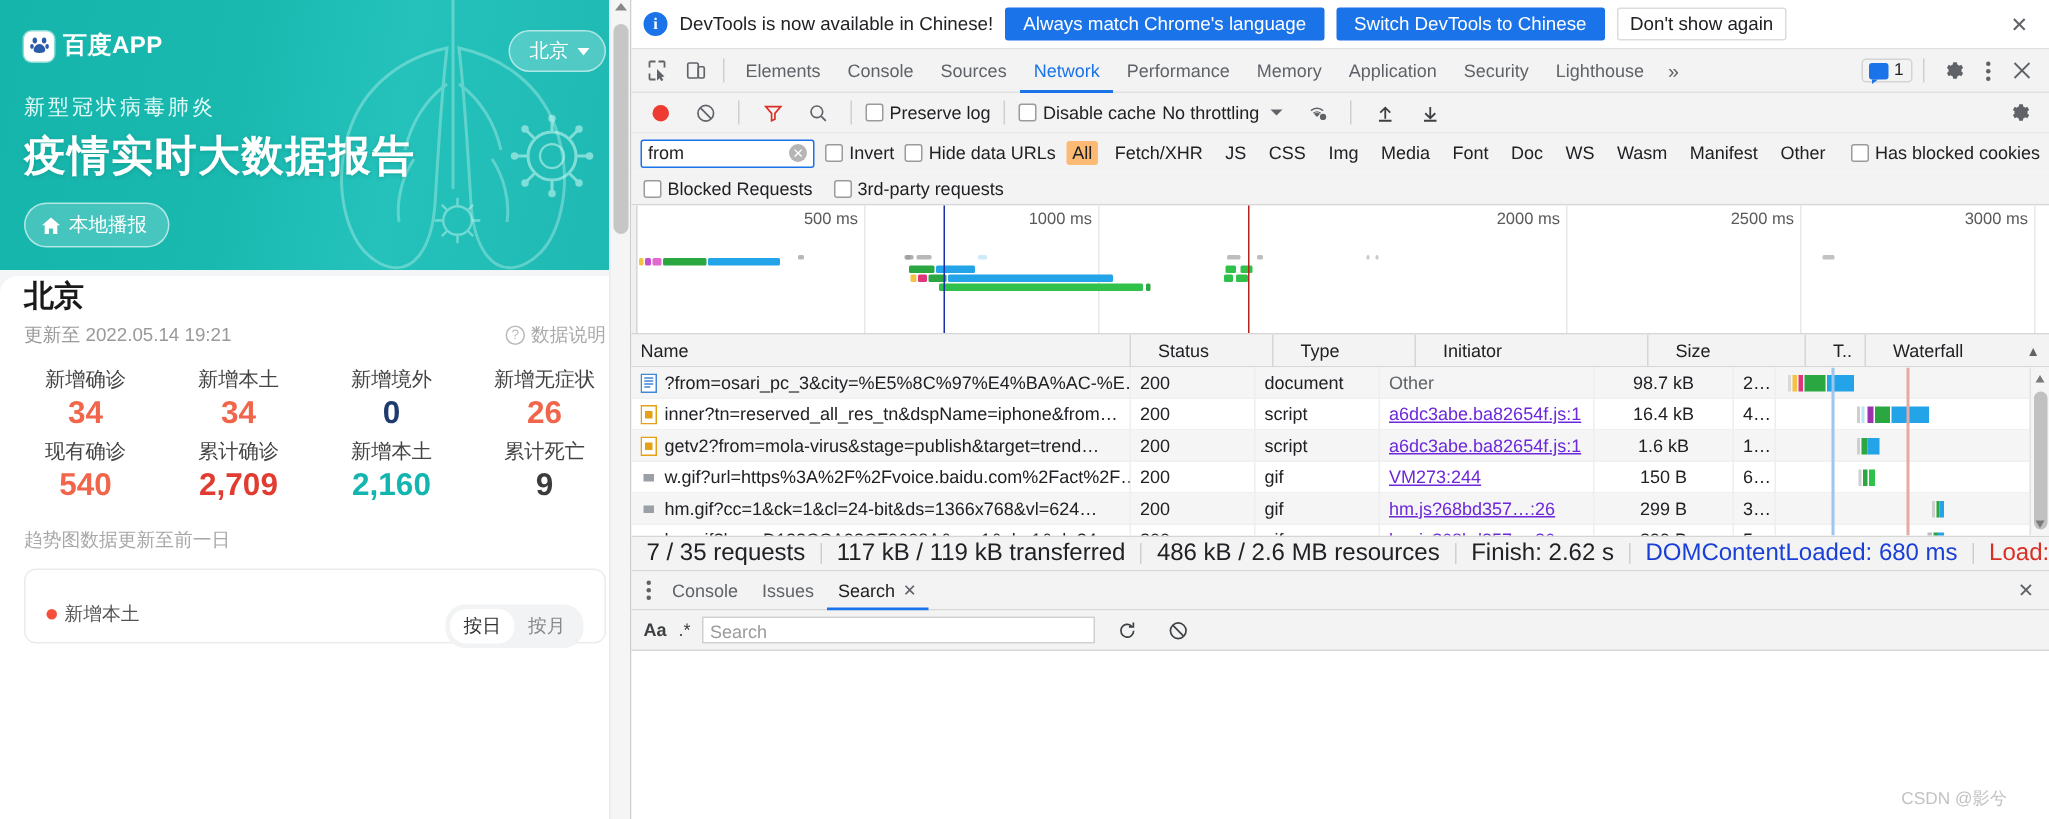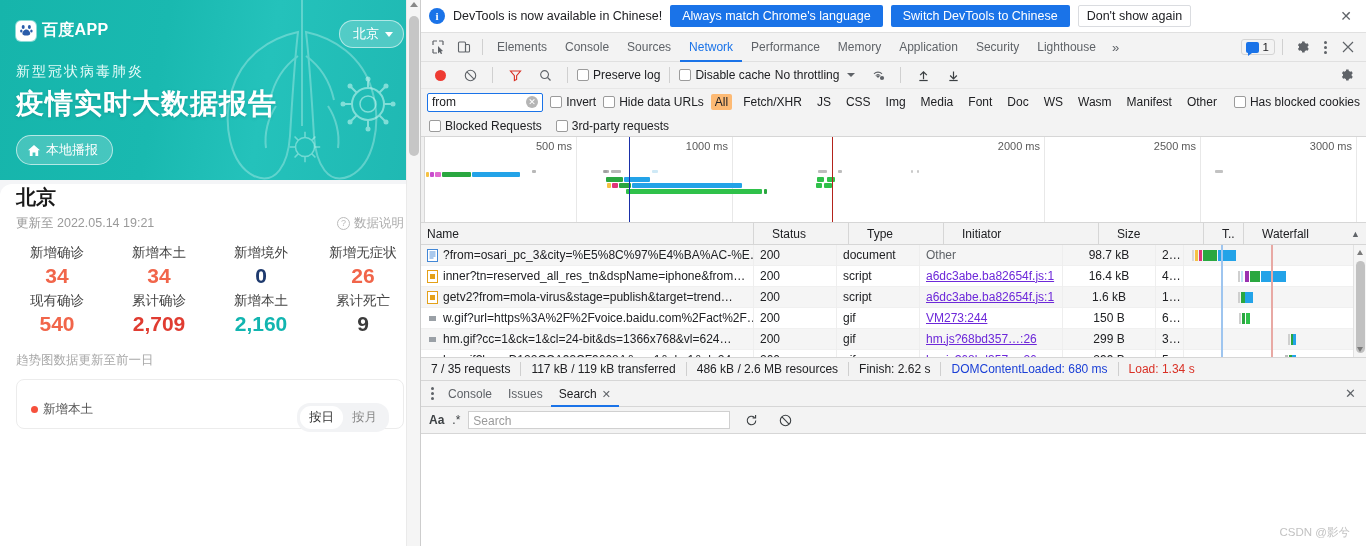--- a/index.html
+++ b/index.html
@@ -213,7 +213,7 @@
   .summary {
     height: 24px; display: flex; align-items: center; background: #f3f3f3;
     border-top: 1px solid #d6d6d6; border-bottom: 1px solid #d6d6d6; flex: none;
-    font-size: 12px; color: #202124;
+    font-size: 16px; color: #202124;
   }
   .sm { padding: 0 10px; border-right: 1px solid #cfcfcf; height: 14px; line-height: 14px; white-space: nowrap; }
   .sm:last-child { border-right: none; }

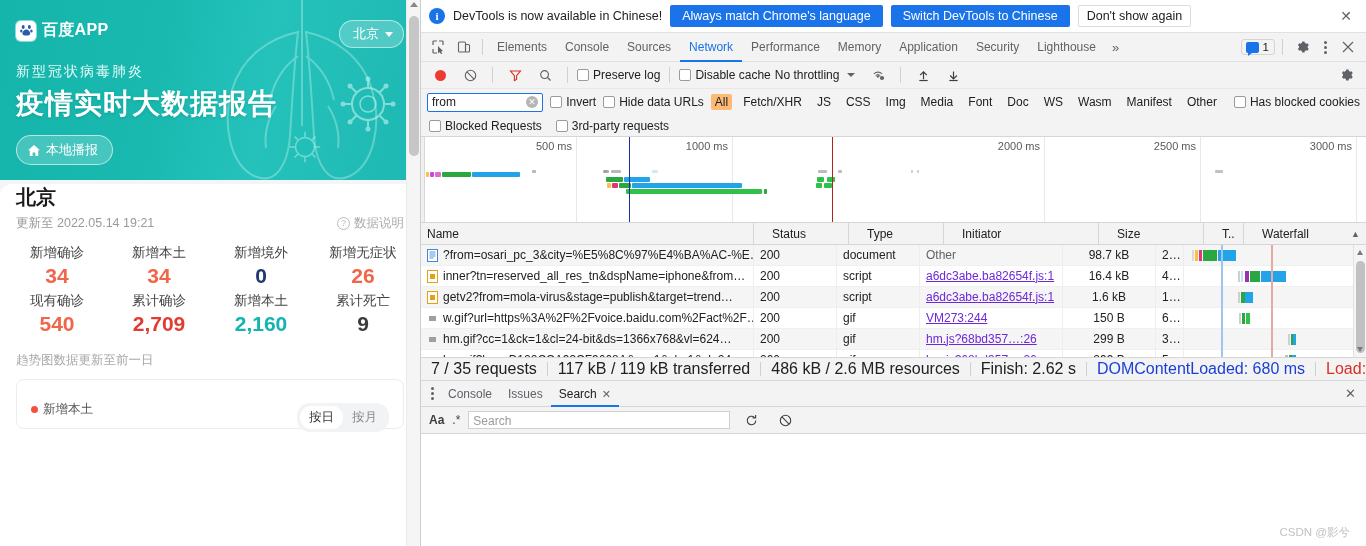--- a/index.html
+++ b/index.html
@@ -231,7 +231,7 @@
             font-size: 12px; color: #9a9a9a; line-height: 18px; padding: 0 4px; }
   .drawer-body { flex: 1; background: #fff; position: relative; }
 
-  .watermark { position: absolute; right: 16px; bottom: 6px; font-size: 11.5px; color: #c2c2c2; }
+  .watermark { position: absolute; right: 28px; bottom: 6px; font-size: 11.5px; color: #c2c2c2; }
 
   .vscroll { width: 13px; background: #f5f5f5; border-left: 1px solid #e2e2e2; position: relative; }
   .vscroll .thumb { position: absolute; left: 2px; width: 9px; background: #c1c1c1; border-radius: 5px; }

